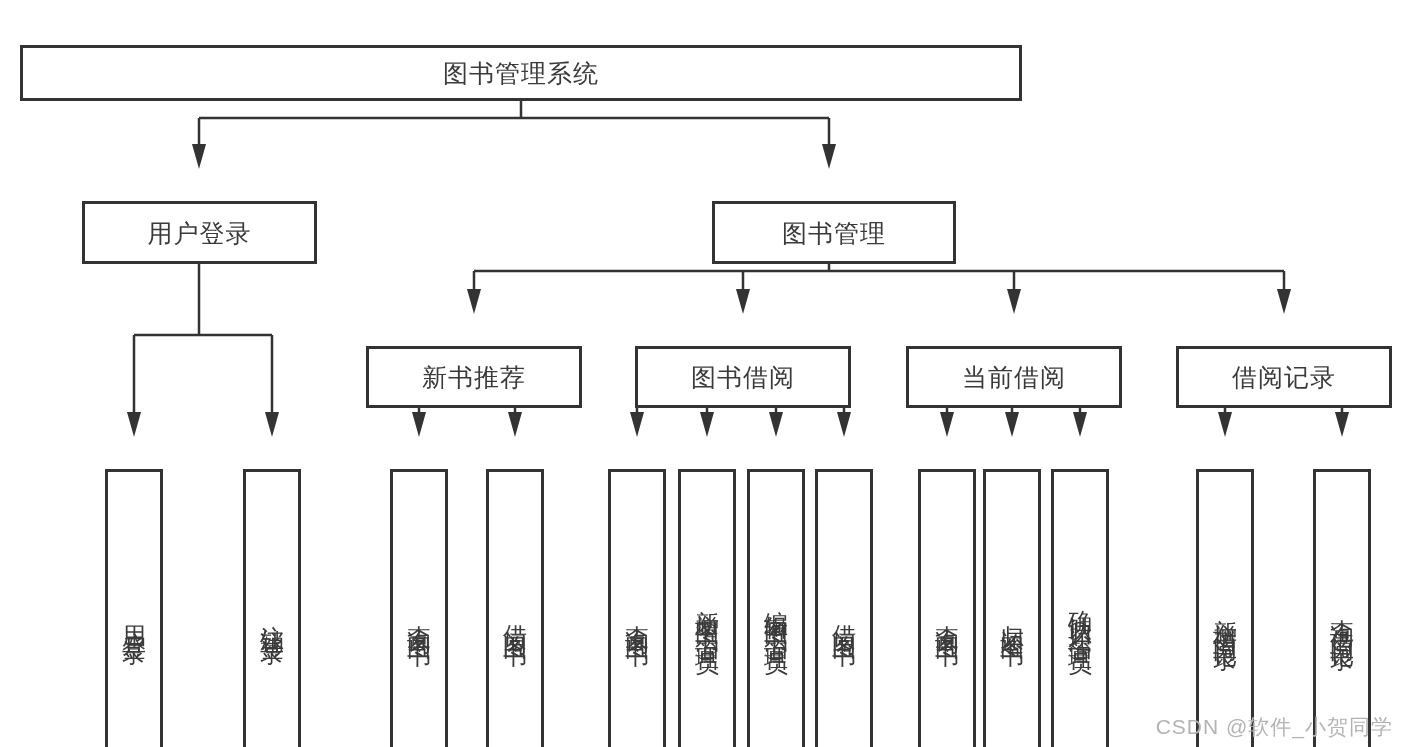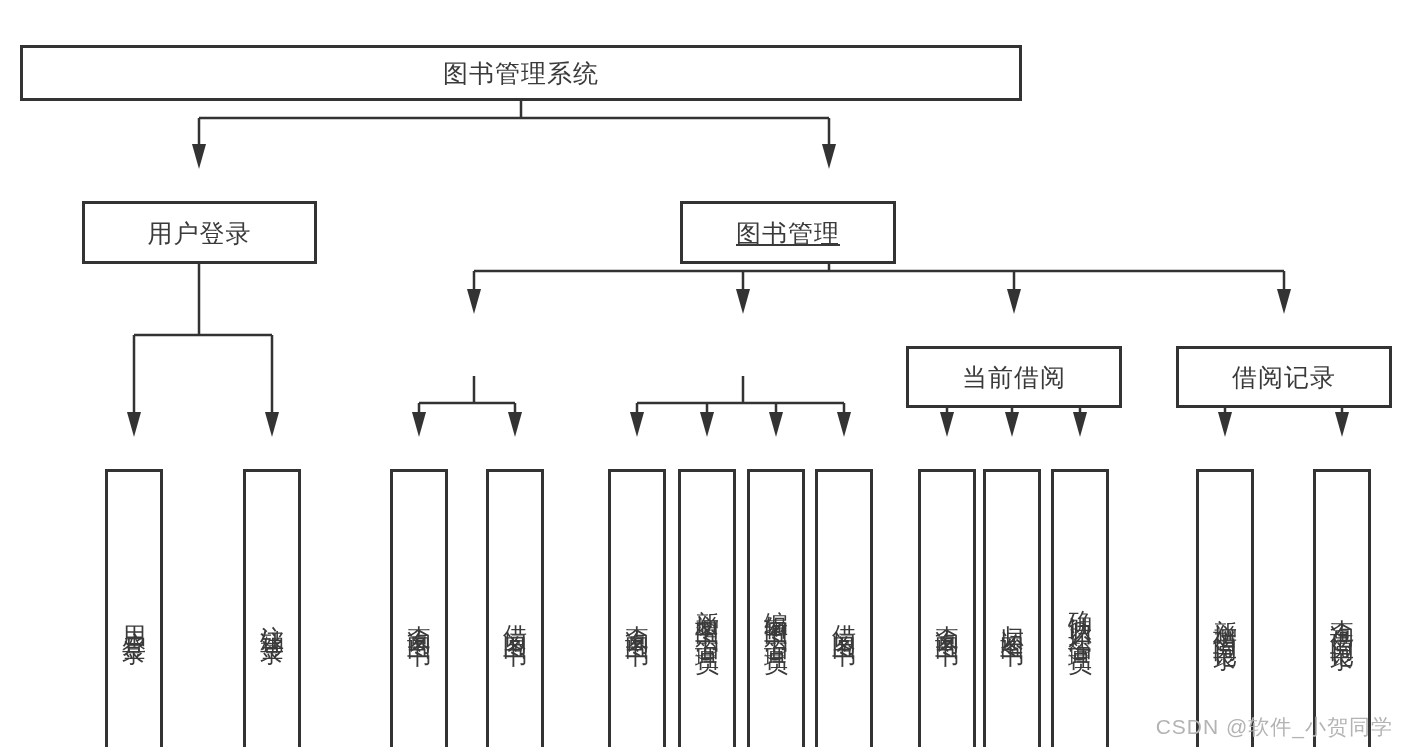--- a/index.html
+++ b/index.html
@@ -103,7 +103,7 @@
   <div class="box" style="left:20px;top:13px;width:1002px;height:56px;">图书管理系统</div>
 
   <div class="box" style="left:82px;top:169px;width:235px;height:63px;">用户登录</div>
-  <div class="box" style="left:680px;top:169px;width:216px;height:63px;text-decoration:underline;">图书管理</div>
+  <div class="box" style="left:712px;top:169px;width:244px;height:63px;">图书管理</div>
 
   <div class="box" style="left:1176px;top:314px;width:216px;height:62px;">借阅记录</div>
   <div class="box" style="left:906px;top:314px;width:216px;height:62px;">当前借阅</div>

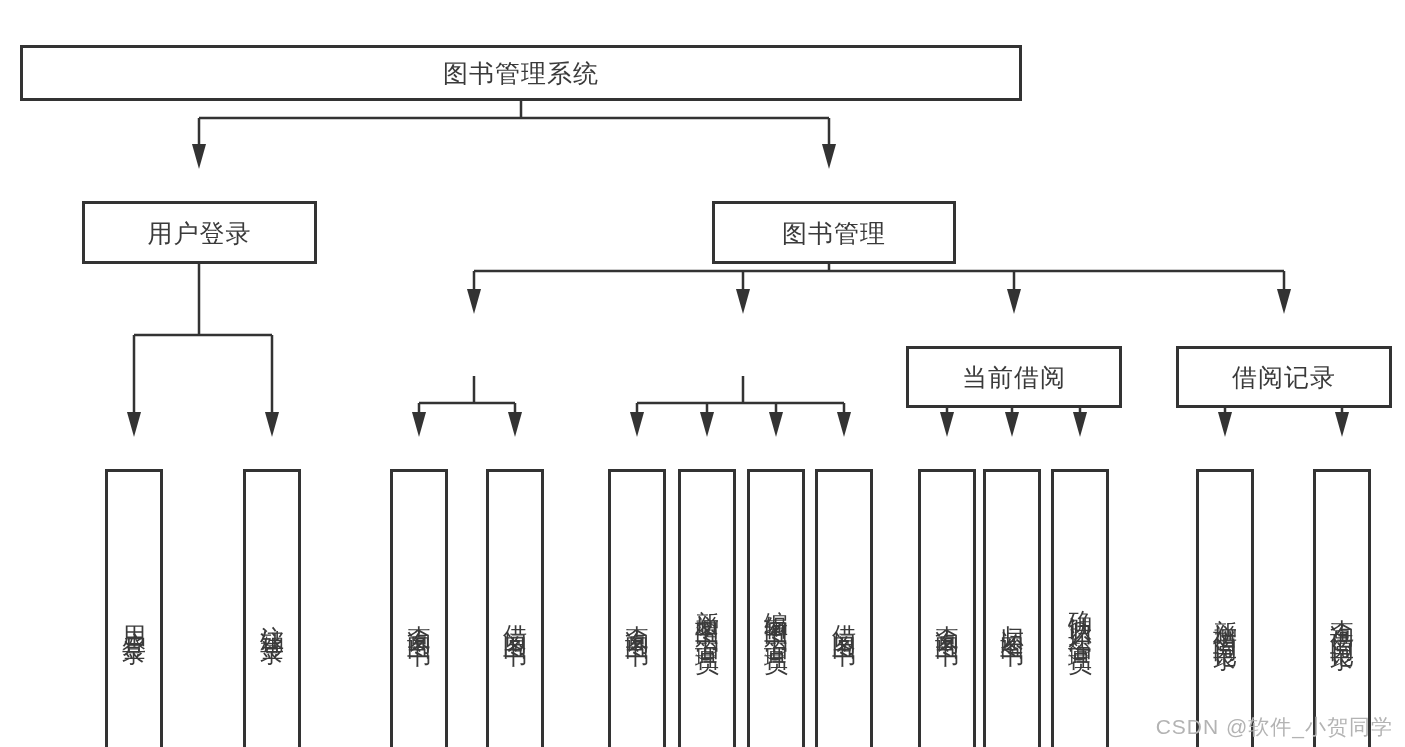--- a/index.html
+++ b/index.html
@@ -105,6 +105,7 @@
   <div class="box" style="left:82px;top:169px;width:235px;height:63px;">用户登录</div>
   <div class="box" style="left:712px;top:169px;width:244px;height:63px;">图书管理</div>
 
+  <div class="box" style="left:366px;top:314px;width:216px;height:62px;">新书推荐</div>
   <div class="box" style="left:1176px;top:314px;width:216px;height:62px;">借阅记录</div>
   <div class="box" style="left:906px;top:314px;width:216px;height:62px;">当前借阅</div>
 

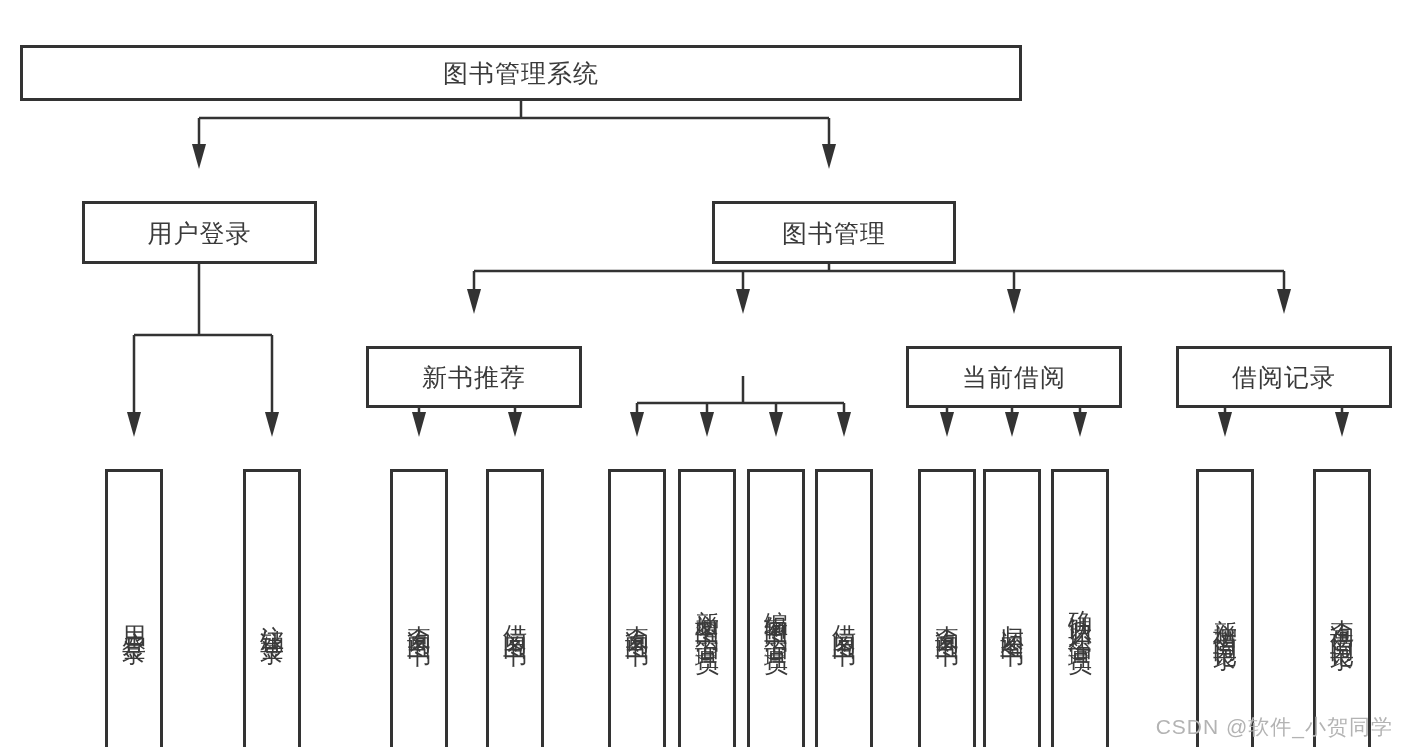--- a/index.html
+++ b/index.html
@@ -106,6 +106,7 @@
   <div class="box" style="left:712px;top:169px;width:244px;height:63px;">图书管理</div>
 
   <div class="box" style="left:366px;top:314px;width:216px;height:62px;">新书推荐</div>
+  <div class="box" style="left:635px;top:314px;width:216px;height:62px;">图书借阅</div>
   <div class="box" style="left:1176px;top:314px;width:216px;height:62px;">借阅记录</div>
   <div class="box" style="left:906px;top:314px;width:216px;height:62px;">当前借阅</div>
 

